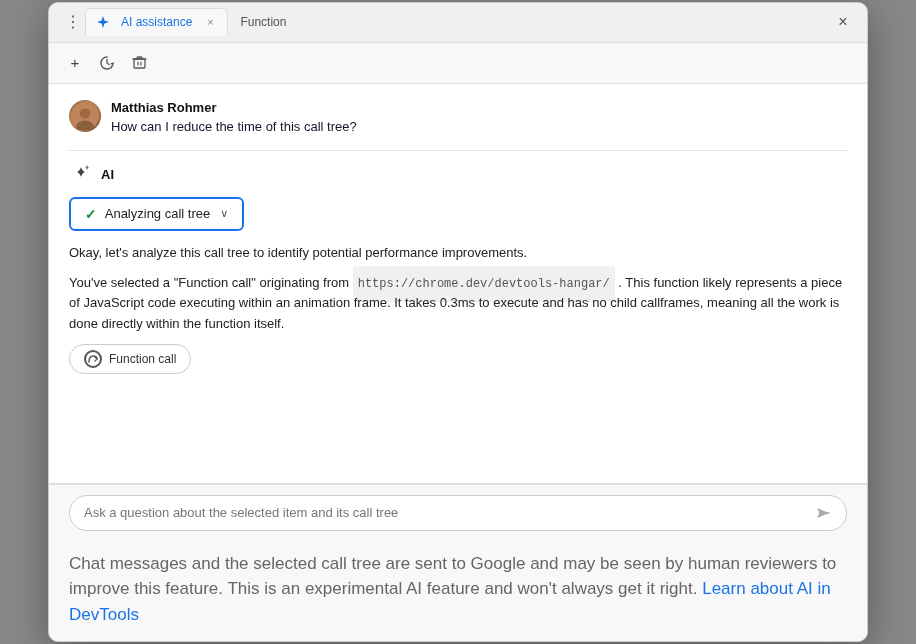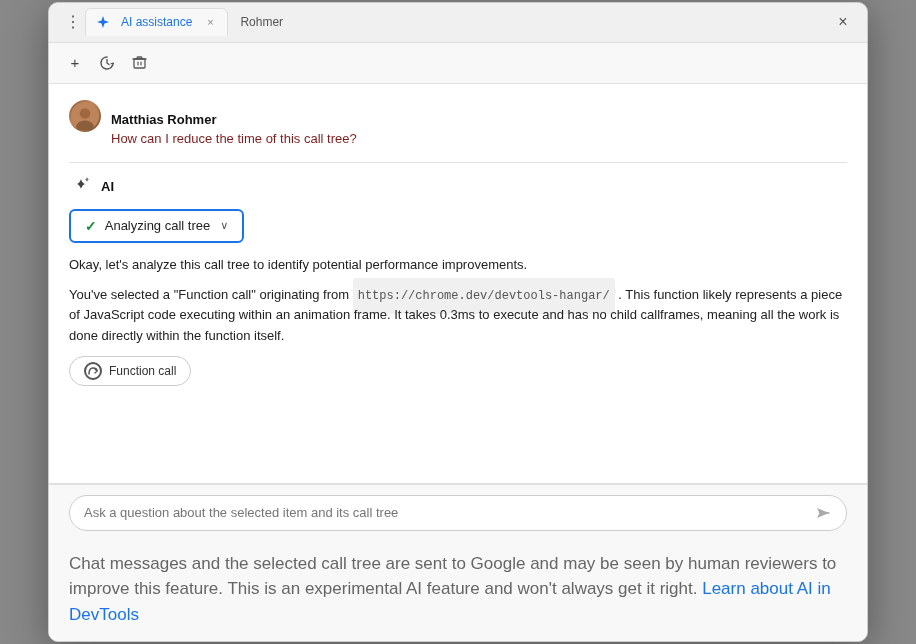--- a/index.html
+++ b/index.html
@@ -362,7 +362,7 @@
         <span class="tab-close">×</span>
       </div>
       <div class="tab inactive">
-        <span>Rohmer</span>
+        <span>Function</span>
       </div>
     </div>
     <div class="title-bar-right">

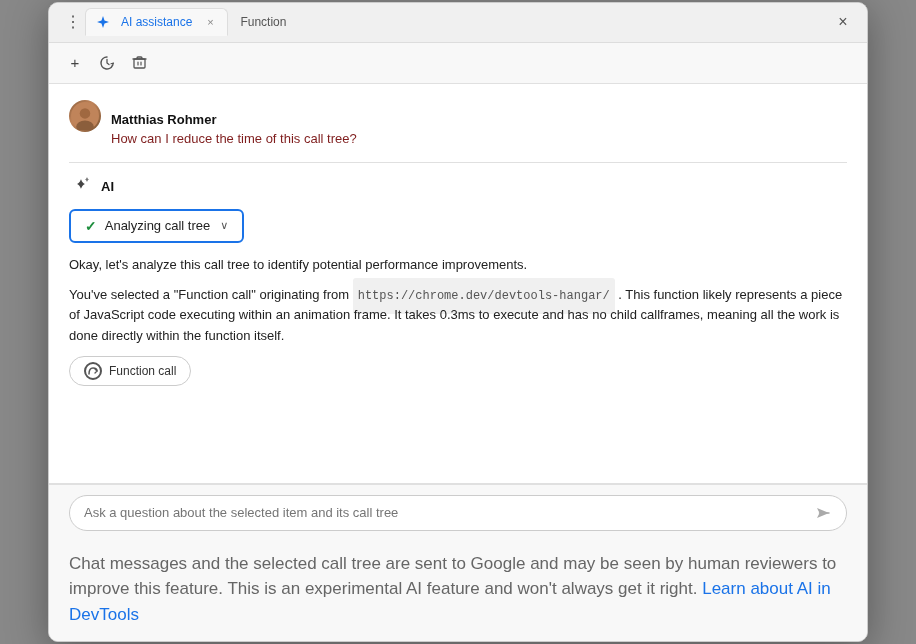--- a/index.html
+++ b/index.html
@@ -194,7 +194,7 @@
       justify-content: center;
     }
     .avatar svg { width: 28px; height: 28px; }
-    .user-content { flex: 1; margin-top: 12px; }
+    .user-content { flex: 1; }
     .user-name {
       font-weight: 700;
       font-size: 13px;

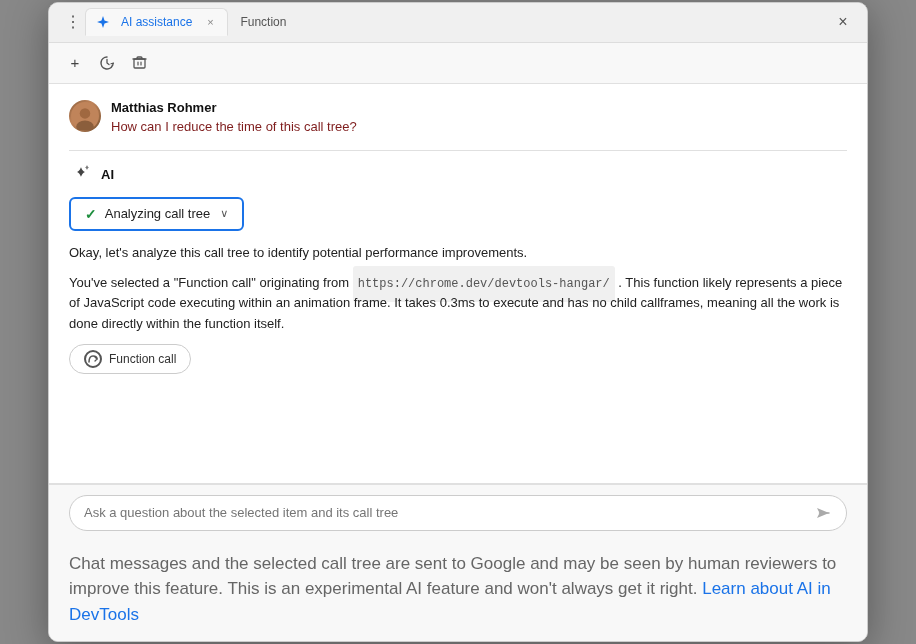--- a/index.html
+++ b/index.html
@@ -201,7 +201,7 @@
       color: #111;
       margin-bottom: 4px;
     }
-    .user-text { color: #7f1d1d; font-size: 13px; }
+    .user-text { color: #0f172a; font-size: 13px; }
 
     
     .divider {

